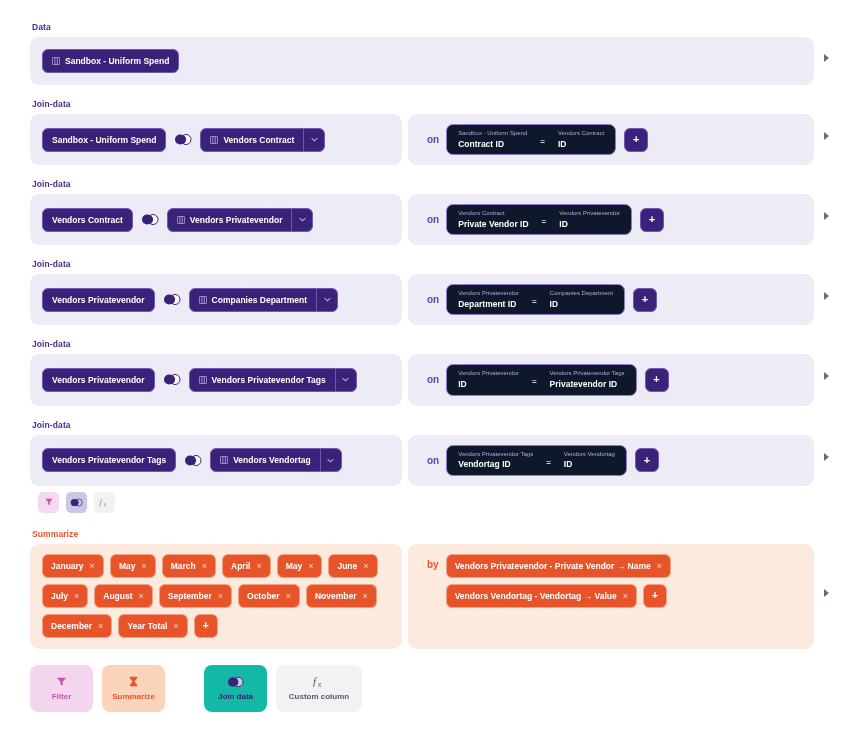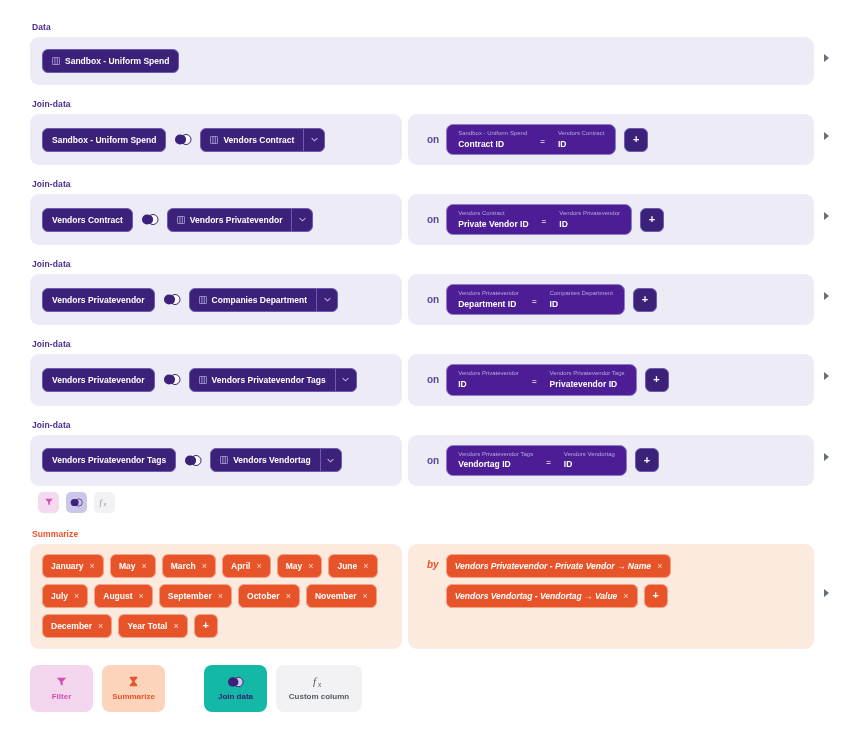--- a/index.html
+++ b/index.html
@@ -97,7 +97,7 @@
   
   .cond{
     display:inline-flex;align-items:center;
-    background:#4c1d95;border:1.5px solid #8d7ecb;border-radius:7px;
+    background:#0f172a;border:1.5px solid #8d7ecb;border-radius:7px;
     padding:5px 11px;gap:9px;
   }
   .cond-col{display:flex;flex-direction:column;gap:1px;min-width:0;}

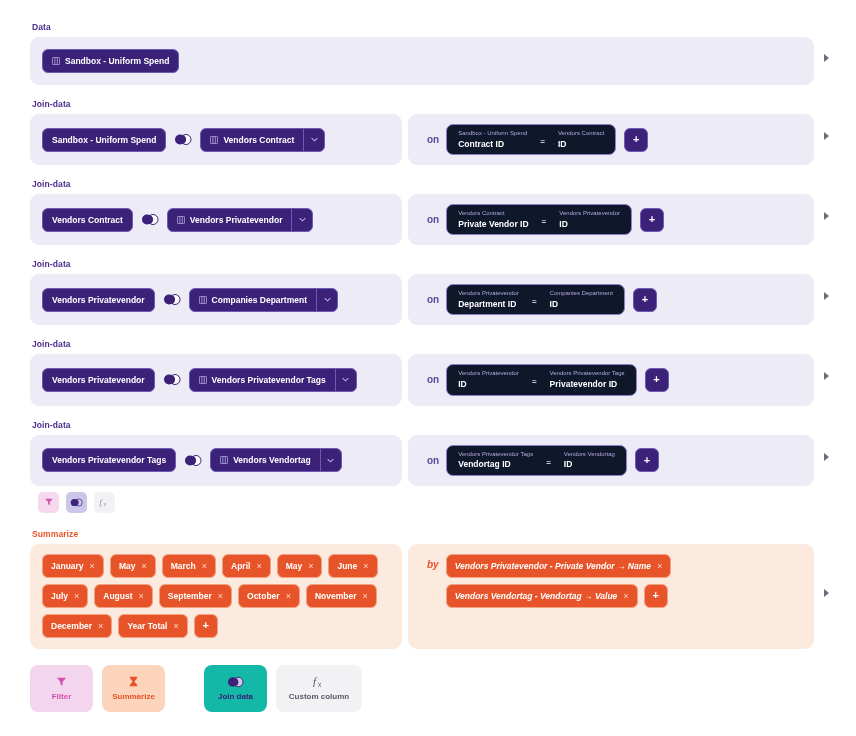--- a/index.html
+++ b/index.html
@@ -131,7 +131,7 @@
   .opill .x{font-size:9px;color:#ffd9c9;font-weight:normal;}
   .sum-left{display:flex;flex-wrap:wrap;align-content:flex-start;}
   .summarize-split .half.left{width:372px;flex:0 0 372px;align-items:flex-start;padding:10px 12px 5px;}
-  .summarize-split .half.right{display:block;padding:10px 12px 5px;font-style:italic;}
+  .summarize-split .half.right{display:block;padding:10px 12px 5px;}
   .oplus{
     display:inline-flex;align-items:center;justify-content:center;
     width:22px;height:22px;background:#e8542a;border:1.5px solid #f3a183;

